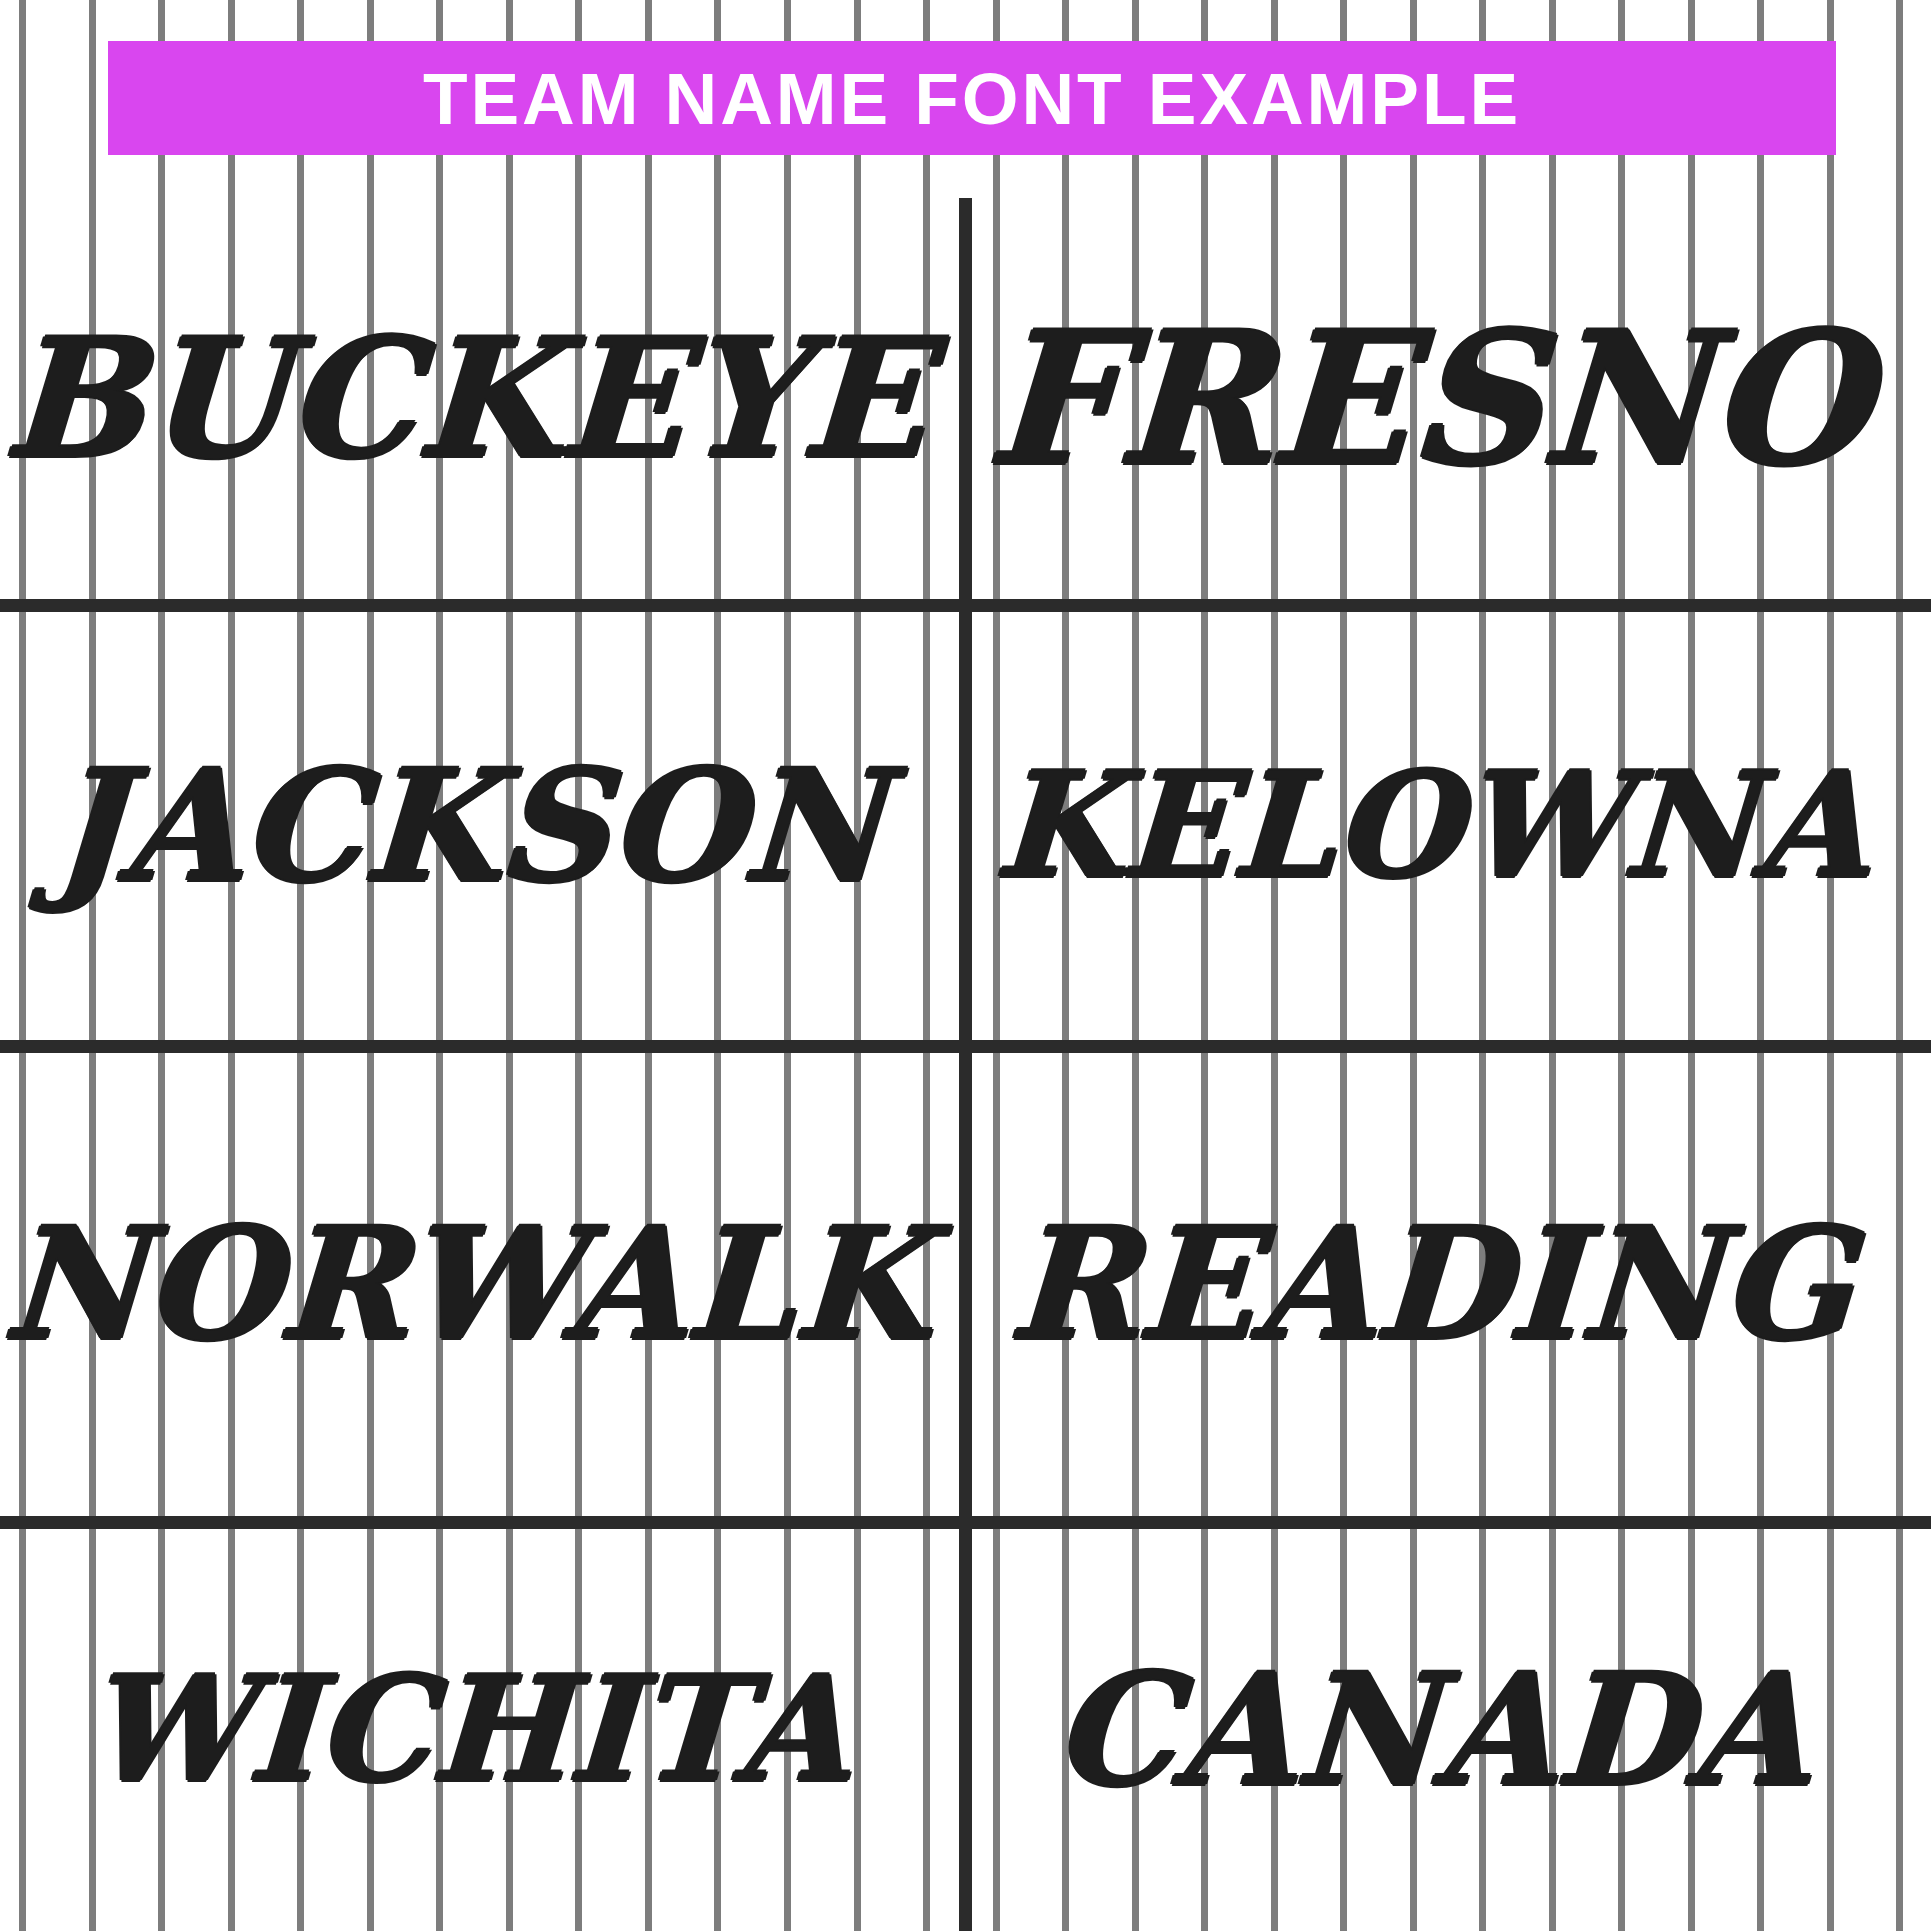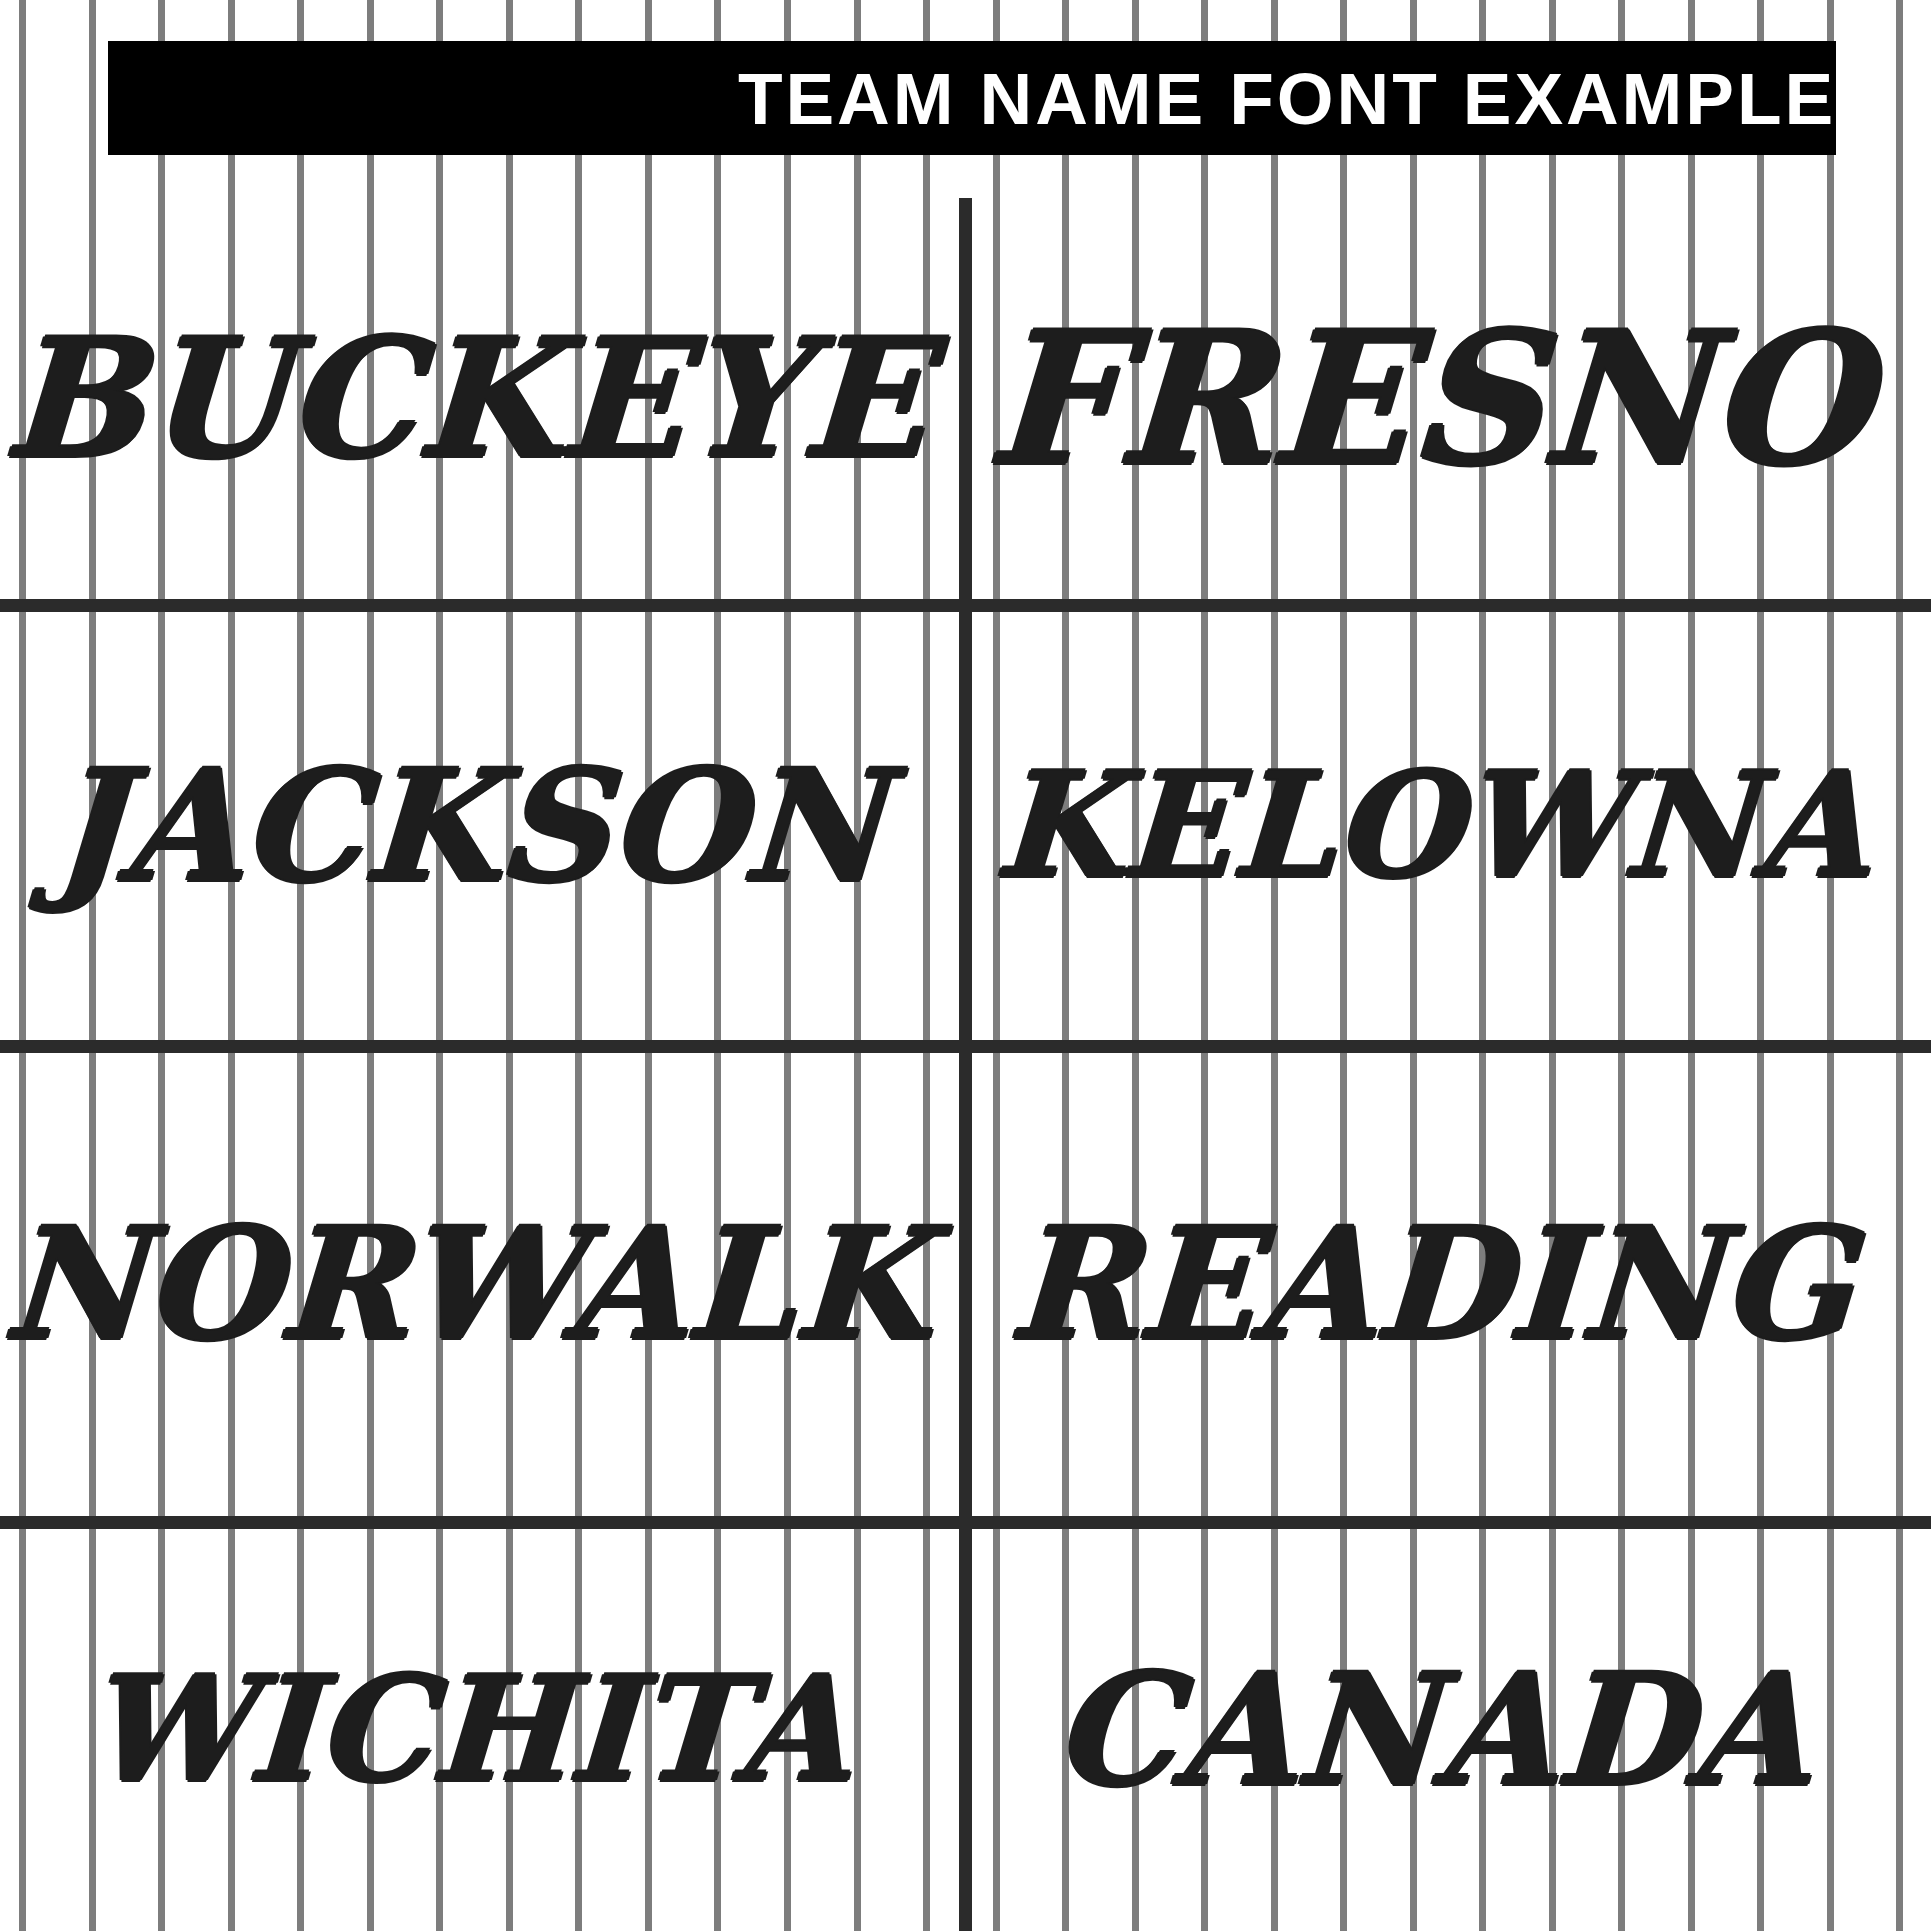--- a/index.html
+++ b/index.html
@@ -43,11 +43,11 @@
     top: 41px;
     width: 1728px;
     height: 114px;
-    background: #000000;
+    background: #d946ef;
     z-index: 3;
     display: flex;
     align-items: center;
-    justify-content: flex-end;
+    justify-content: center;
   }
   #banner-title {
     color: #ffffff;

